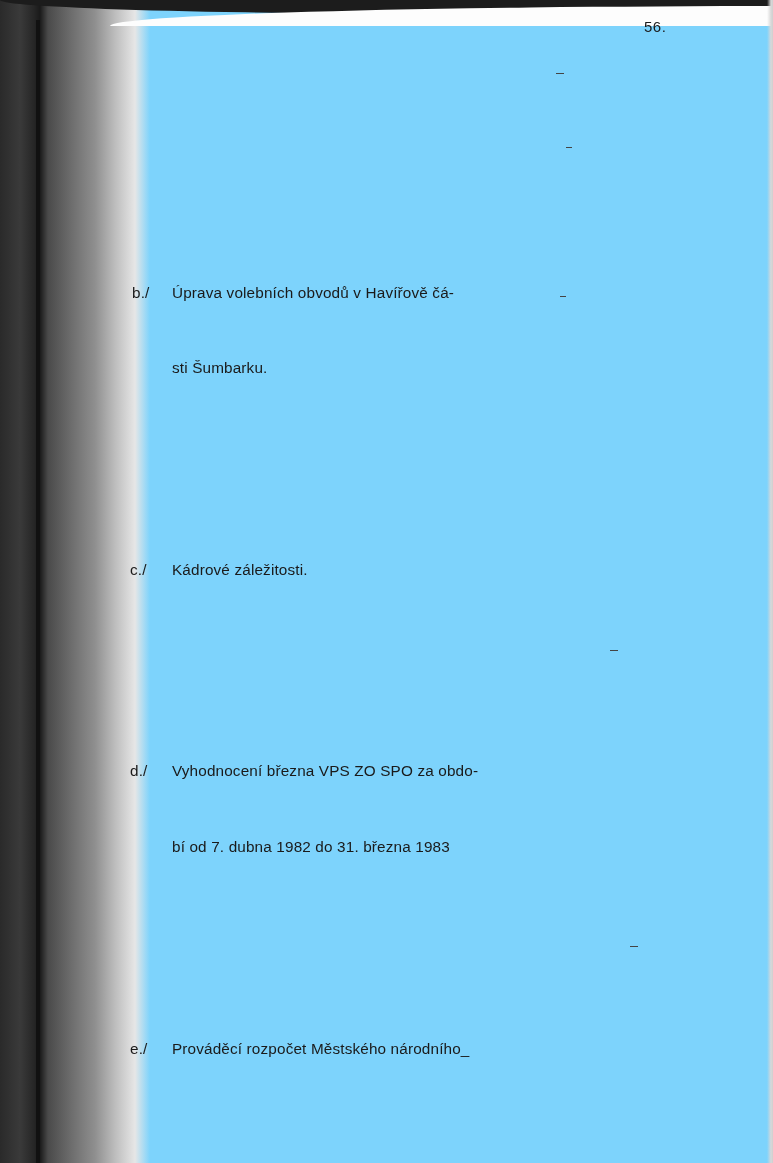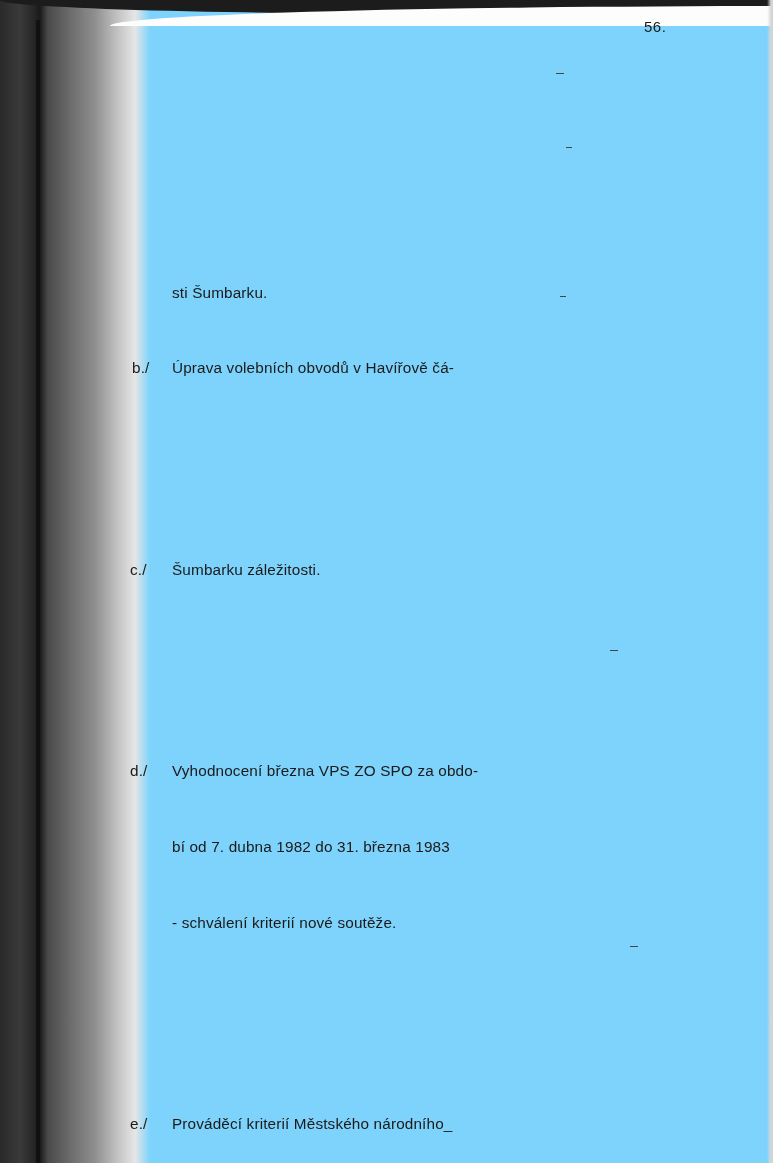--- a/index.html
+++ b/index.html
@@ -117,8 +117,8 @@
     <div>
       
       <div class="agenda-item">
+        <span class="line"><span class="item-label lbl-b">b./</span><span>Úprava volebních obvodů v Havířově čá-</span></span>
         <span class="line"><span class="indent"></span><span>sti Šumbarku.</span></span>
-        <span class="line"><span class="item-label lbl-b">b./</span><span>Úprava volebních obvodů v Havířově čá-</span></span>
       </div>
       
       <div class="agenda-item">

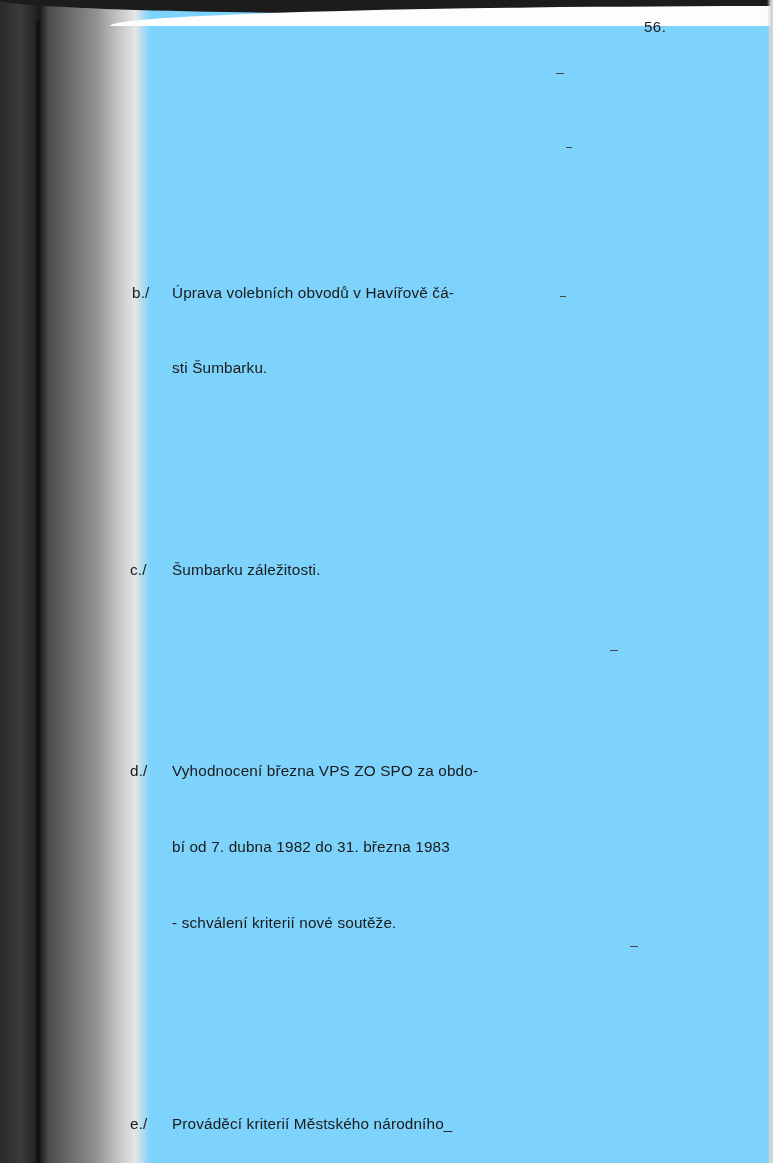--- a/index.html
+++ b/index.html
@@ -122,7 +122,7 @@
       </div>
       
       <div class="agenda-item">
-        <span class="line"><span class="item-label lbl-c">c./</span><span>Šumbarku záležitosti.</span></span>
+        <span class="line"><span class="item-label lbl-c">c./</span><span>Kádrové záležitosti.</span></span>
       </div>
       
       <div class="agenda-item">

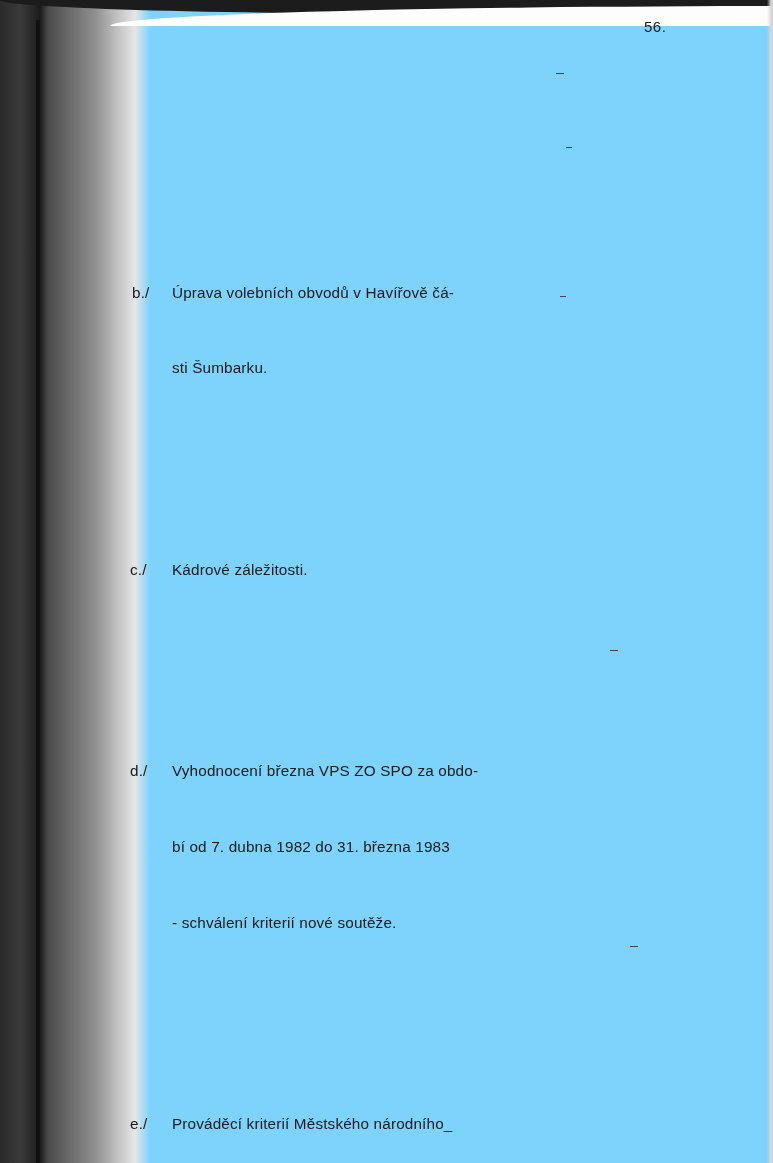--- a/index.html
+++ b/index.html
@@ -128,7 +128,6 @@
       <div class="agenda-item">
         <span class="line"><span class="item-label lbl-d">d./</span><span>Vyhodnocení března VPS ZO SPO za obdo-</span></span>
         <span class="line"><span class="indent"></span><span>bí od 7. dubna 1982 do 31. března 1983</span></span>
-        <span class="line"><span class="indent"></span><span>- schválení kriterií nové soutěže.</span></span>
       </div>
       
       <div class="agenda-item">

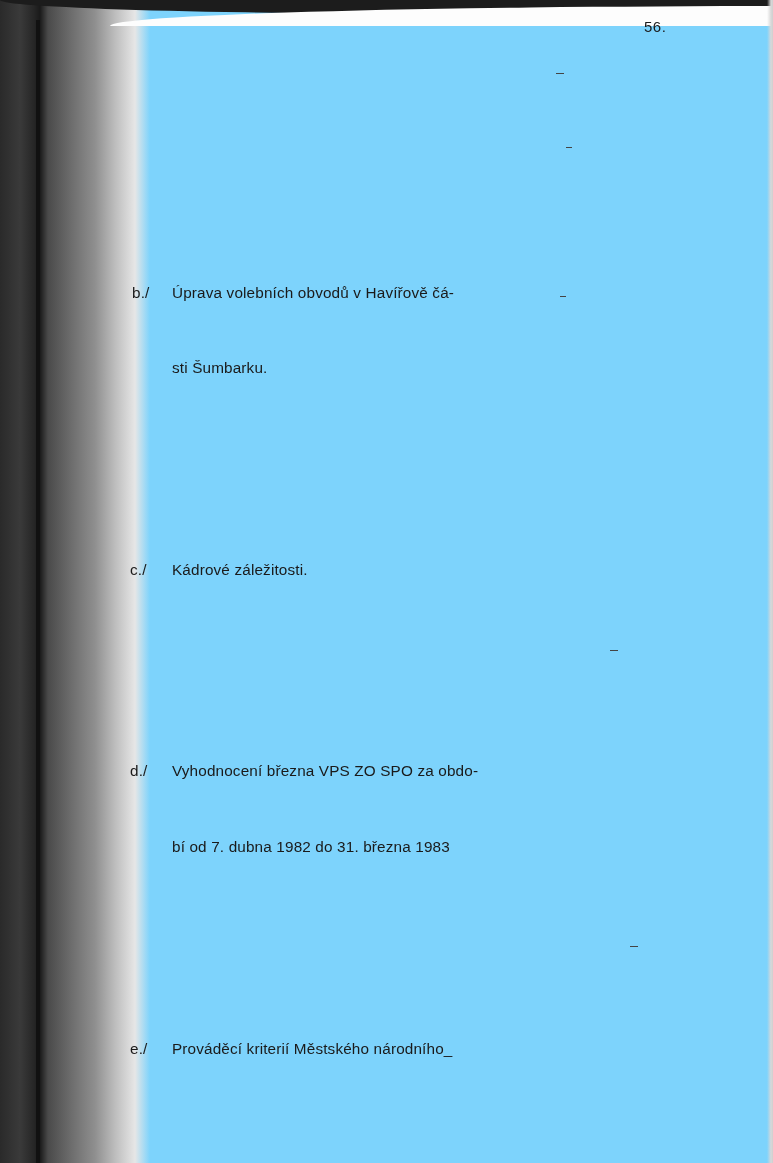--- a/index.html
+++ b/index.html
@@ -131,7 +131,7 @@
       </div>
       
       <div class="agenda-item">
-        <span class="line"><span class="item-label lbl-e">e./</span><span>Prováděcí kriterií Městského národního_</span></span>
+        <span class="line"><span class="item-label lbl-e">e./</span><span>Prováděcí rozpočet Městského národního_</span></span>
         
         
       </div>

